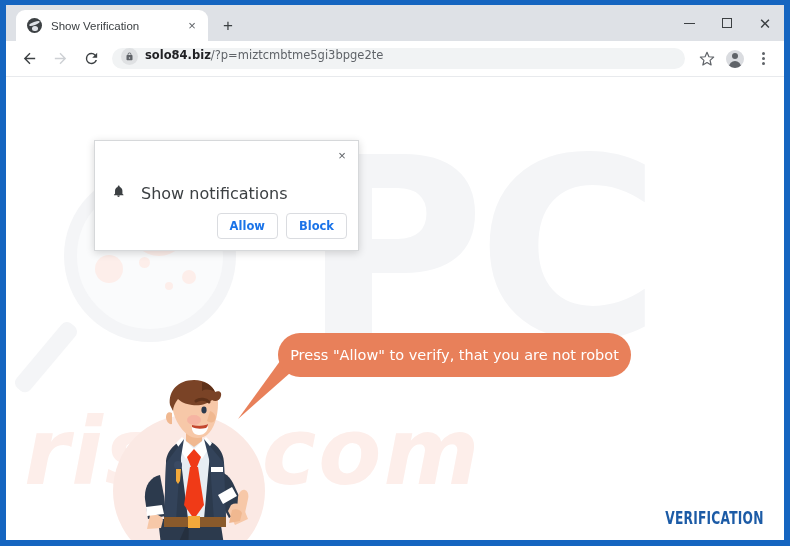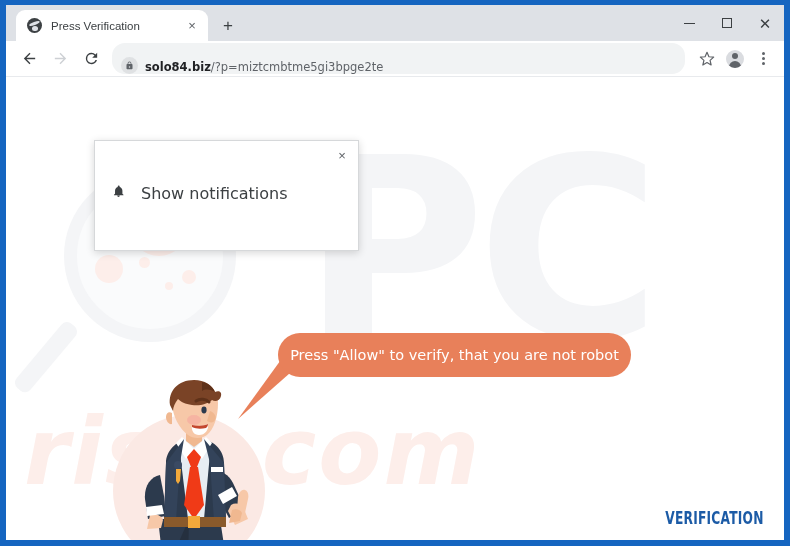--- a/index.html
+++ b/index.html
@@ -266,7 +266,7 @@
     <div class="tabstrip">
       <div class="tab">
         <span class="tab-favicon"></span>
-        <span class="tab-title">Press Verification</span>
+        <span class="tab-title">Show Verification</span>
         <span class="tab-close">×</span>
       </div>
       <div class="newtab">+</div>

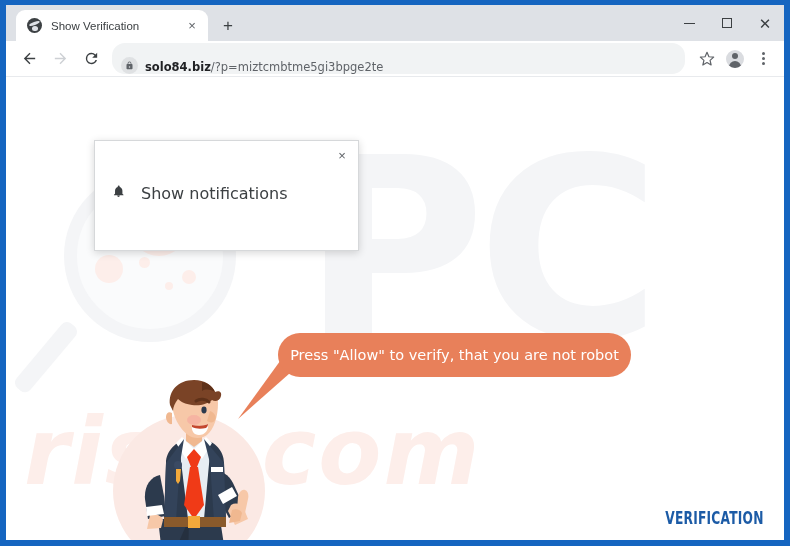--- a/index.html
+++ b/index.html
@@ -101,9 +101,9 @@
     flex: none;
   }
   .omnibox {
-    flex: 1; height: 31px;
+    flex: 1; height: 21px;
     background: #f1f3f4; border-radius: 13px;
-    display: flex; align-items: flex-end;
+    display: flex; align-items: flex-start;
     padding: 0 12px 0 9px;
     margin: 0 7px 0 3px;
     overflow: hidden;

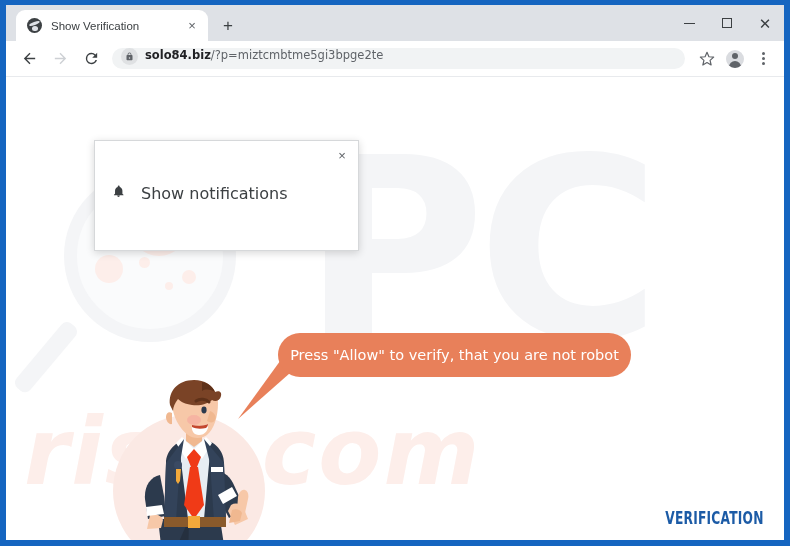--- a/index.html
+++ b/index.html
@@ -430,6 +430,10 @@
           </span>
           <span class="dlg-perm-label">Show notifications</span>
         </div>
+        <div class="dlg-actions">
+          <div class="dlg-btn">Allow</div>
+          <div class="dlg-btn">Block</div>
+        </div>
       </div>
 
     </div>

